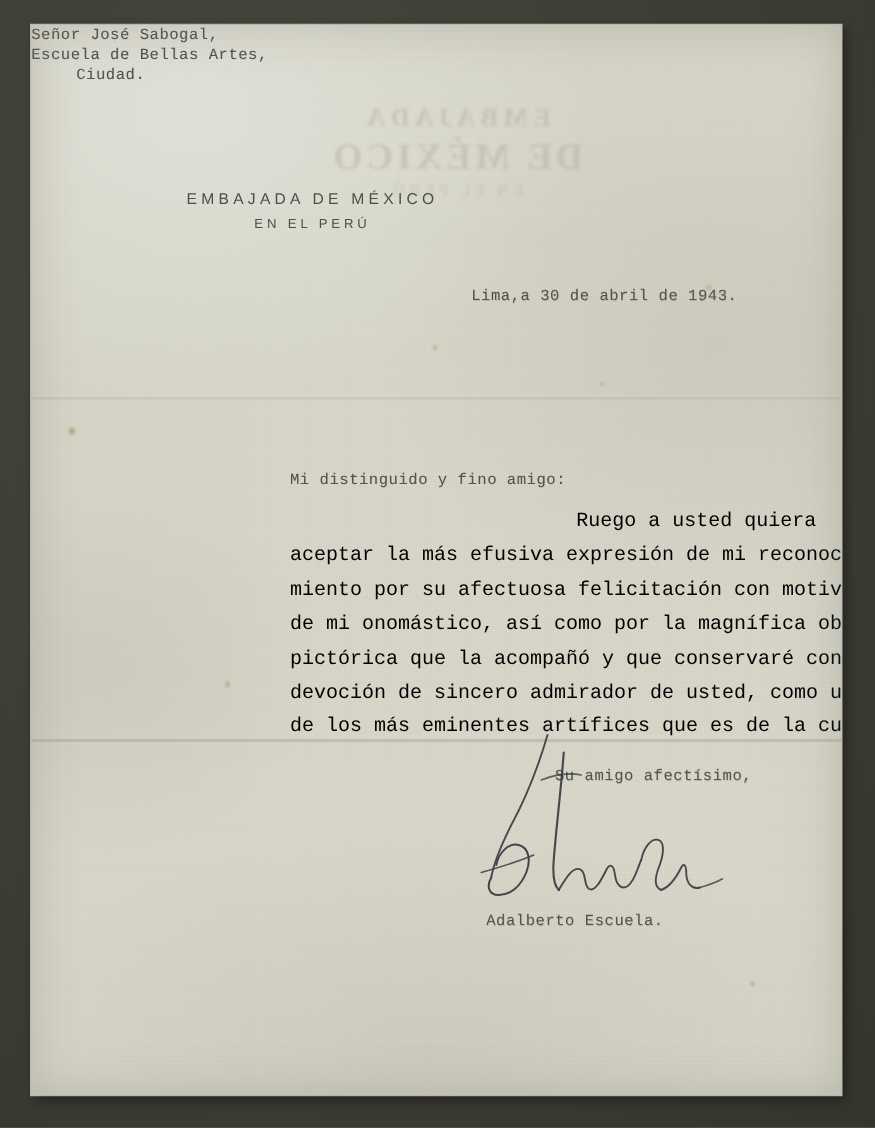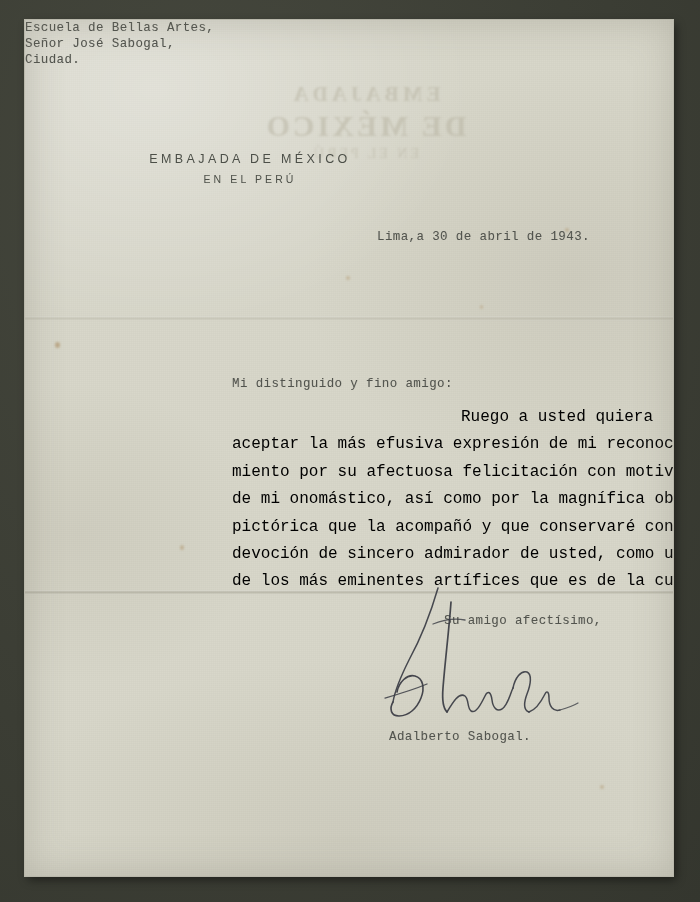--- a/index.html
+++ b/index.html
@@ -218,8 +218,8 @@
   <div class="tw" id="date-line">Lima,a 30 de abril de 1943.</div>
 
   <div id="addressee">
+    <div class="tw" style="position:relative; left:0; top:0;">Señor José Sabogal,</div>
     <div class="tw" style="position:relative; left:0; top:0;">Escuela de Bellas Artes,</div>
-    <div class="tw" style="position:relative; left:0; top:0;">Señor José Sabogal,</div>
     <div class="tw" style="position:relative; left:0; top:0;">Ciudad.</div>
   </div>
 

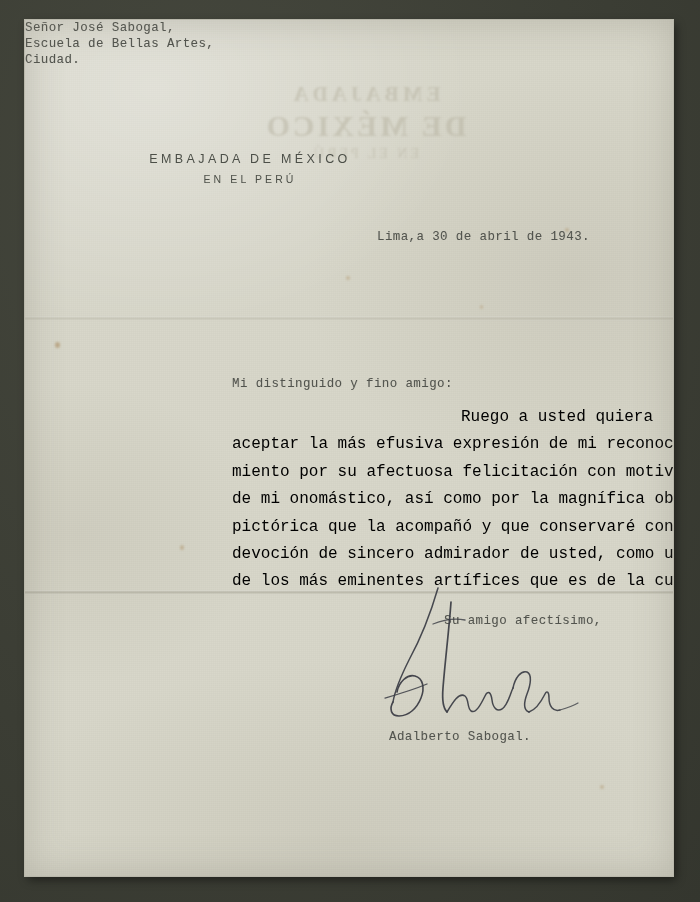--- a/index.html
+++ b/index.html
@@ -220,7 +220,7 @@
   <div id="addressee">
     <div class="tw" style="position:relative; left:0; top:0;">Señor José Sabogal,</div>
     <div class="tw" style="position:relative; left:0; top:0;">Escuela de Bellas Artes,</div>
-    <div class="tw" style="position:relative; left:0; top:0;">Ciudad.</div>
+    <div class="tw" style="position:relative; left:0; top:0;padding-left:36px;">Ciudad.</div>
   </div>
 
   <div class="tw" id="salutation">Mi distinguido y fino amigo:</div>

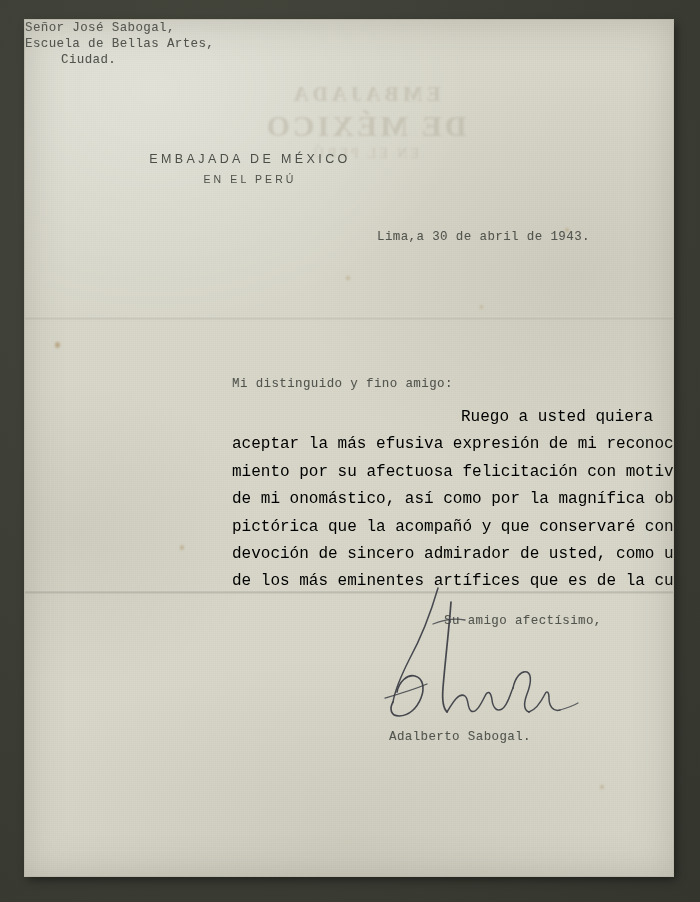--- a/index.html
+++ b/index.html
@@ -267,7 +267,7 @@
     </svg>
   </div>
 
-  <div class="tw" id="signer-name">Adalberto Sabogal.</div>
+  <div class="tw" id="signer-name">Adalberto Escuela.</div>
 
   <div id="paper-vignette"></div>
 </div>

